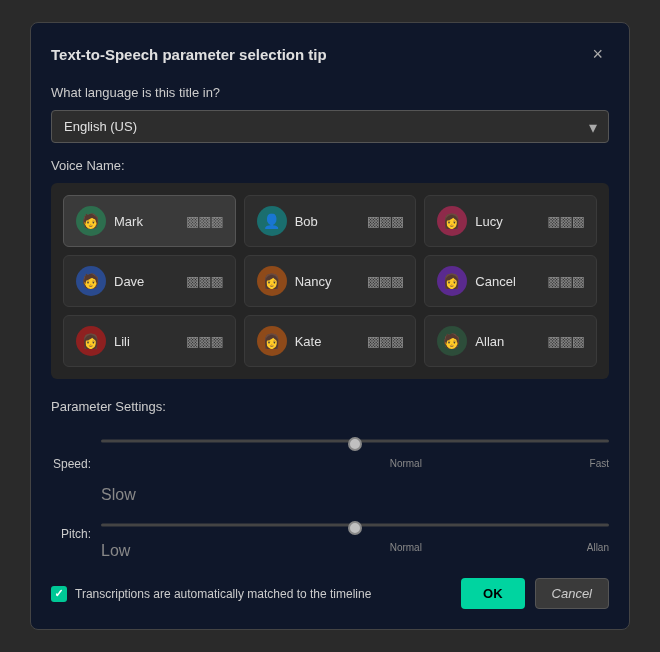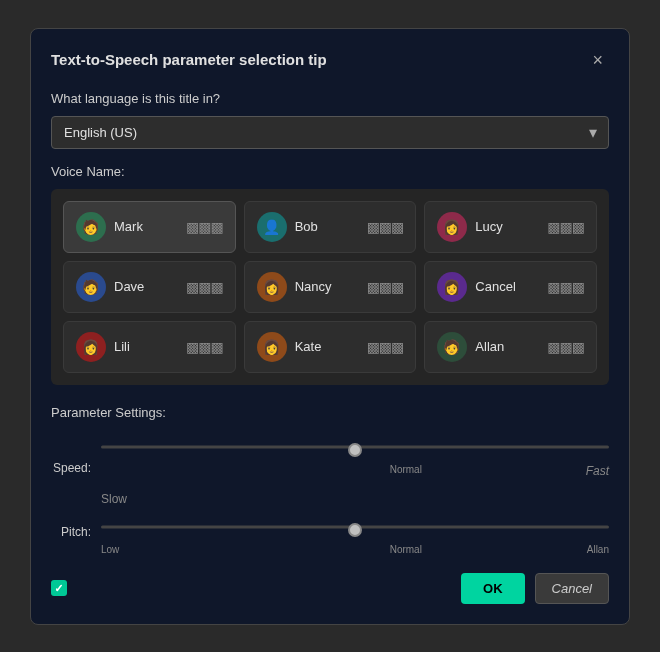--- a/index.html
+++ b/index.html
@@ -349,7 +349,7 @@
           <div style="display:flex; justify-content:space-between; position:relative;">
             <span style="font-size:12px;color:#888;margin-top:28px;">Slow</span>
             <span style="font-size:10px;color:#888;position:absolute;left:60%;transform:translateX(-50%);">Normal</span>
-            <span style="font-size:12px;color:#888;font-style:italic;">Fast</span>
+            <span style="font-size:10px;color:#888;">Fast</span>
           </div>
         </div>
       </div>

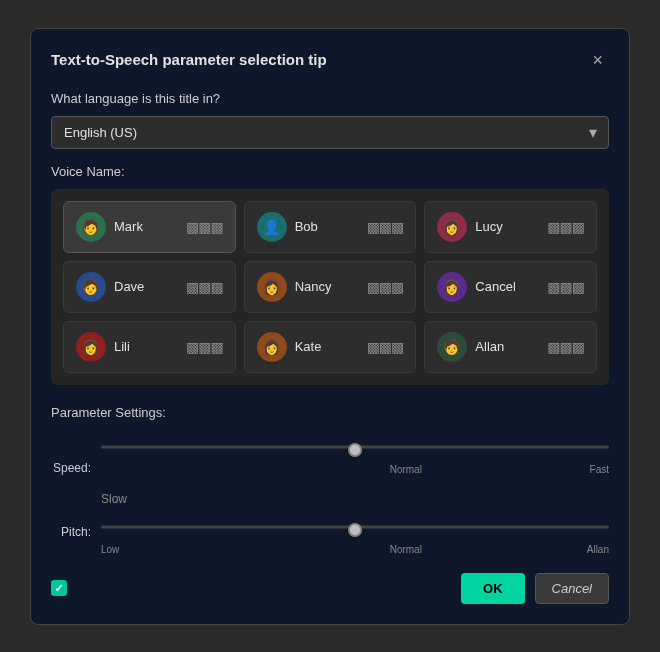--- a/index.html
+++ b/index.html
@@ -347,7 +347,7 @@
         </div>
         <div class="slider-labels-wrapper">
           <div style="display:flex; justify-content:space-between; position:relative;">
-            <span style="font-size:12px;color:#888;margin-top:28px;">Slow</span>
+            <span style="font-size:16px;color:#888;margin-top:28px;">Slow</span>
             <span style="font-size:10px;color:#888;position:absolute;left:60%;transform:translateX(-50%);">Normal</span>
             <span style="font-size:10px;color:#888;">Fast</span>
           </div>

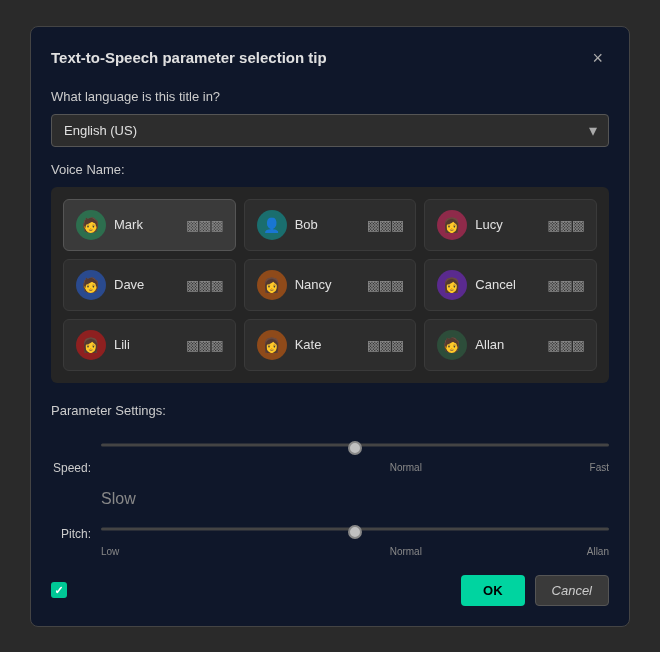--- a/index.html
+++ b/index.html
@@ -364,7 +364,7 @@
         </div>
         <div class="slider-labels-wrapper">
           <div style="display:flex; justify-content:space-between; position:relative;">
-            <span style="font-size:10px;color:#888;">Low</span>
+            <span style="font-size:16px;color:#888;">Low</span>
             <span style="font-size:10px;color:#888;position:absolute;left:60%;transform:translateX(-50%);">Normal</span>
             <span style="font-size:10px;color:#888;">Allan</span>
           </div>

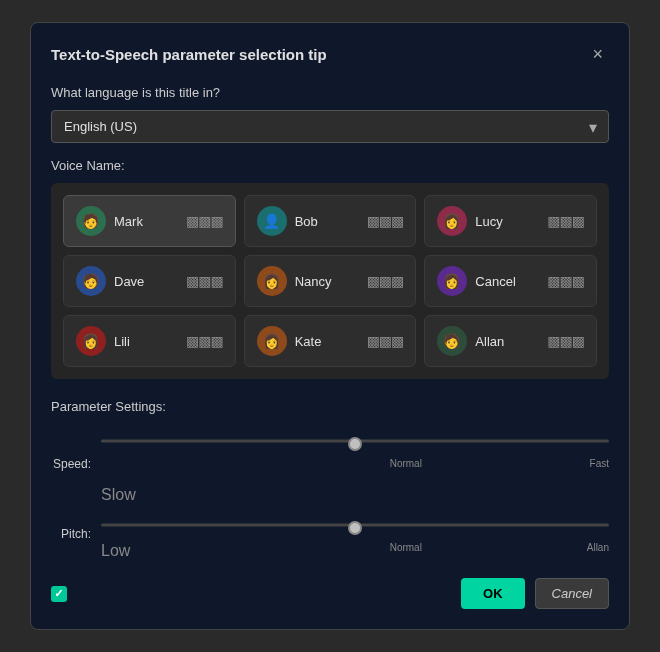--- a/index.html
+++ b/index.html
@@ -378,6 +378,7 @@
       <div class="checkbox-custom">
         <span class="checkmark">✓</span>
       </div>
+      <span class="checkbox-label">Transcriptions are automatically matched to the timeline</span>
     </div>
     <div class="btn-row">
       <button class="btn-ok">OK</button>

